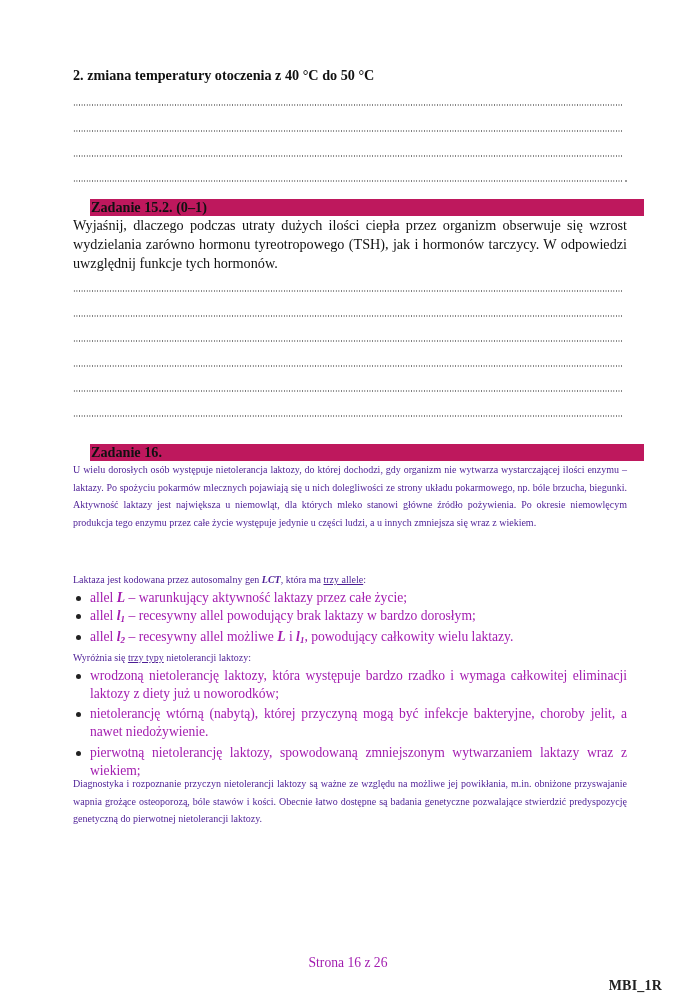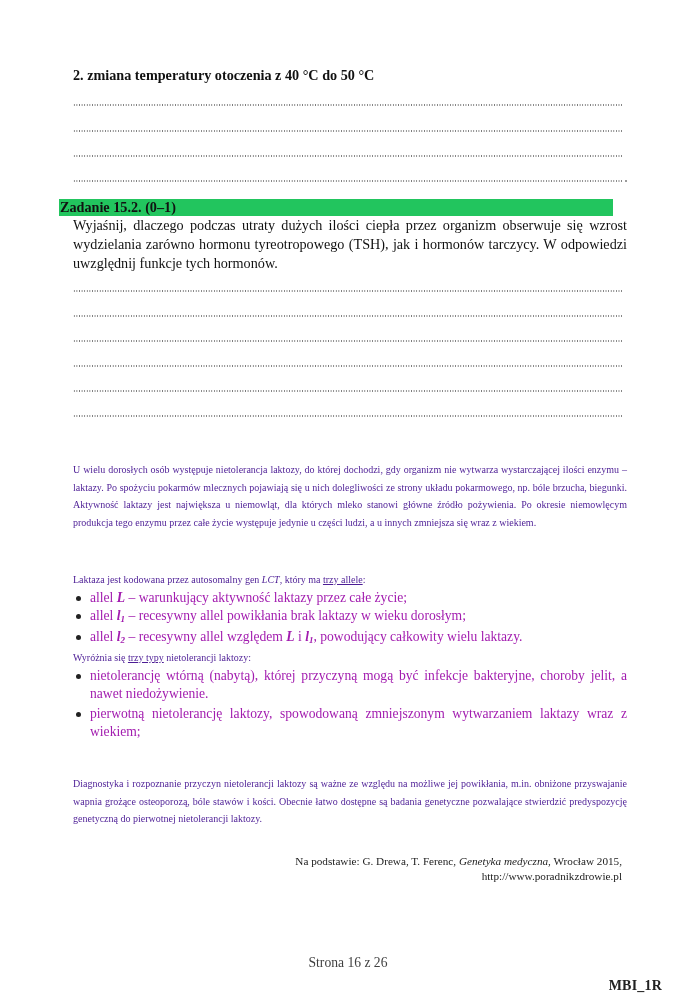--- a/index.html
+++ b/index.html
@@ -28,8 +28,8 @@
   }
 
   .task-bar {
-    position: absolute; left: 59px; width: 554px; height: 17px;
-    background: #22c55e;
+    position: absolute; left: 90px; width: 554px; height: 17px;
+    background: #be185d;
   }
   .task-bar span {
     position: absolute; left: 1px; top: 0px;

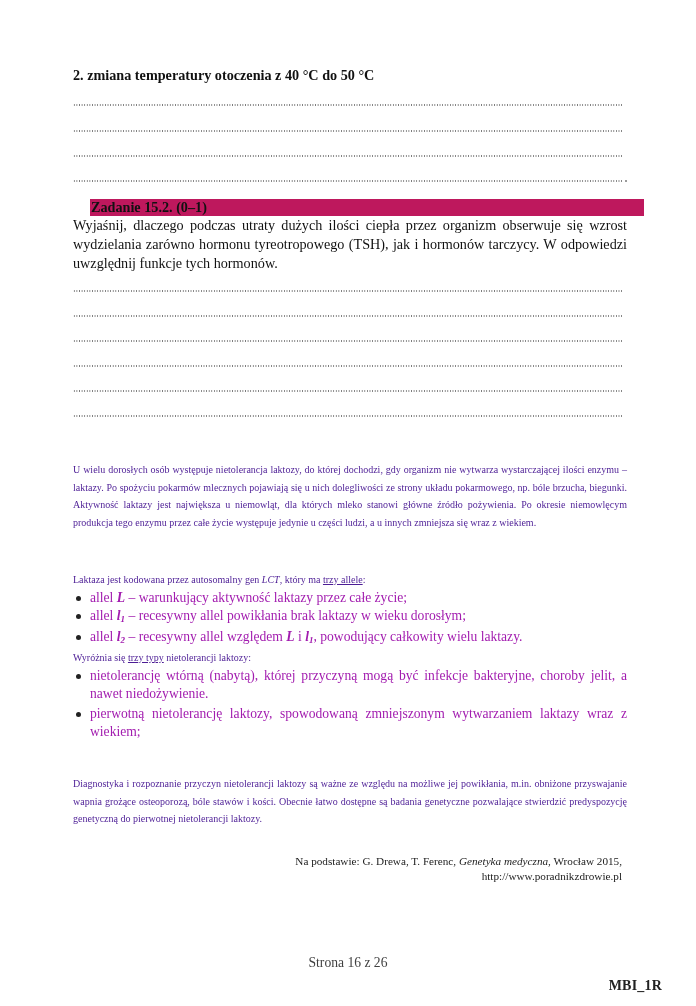--- a/index.html
+++ b/index.html
@@ -99,6 +99,9 @@
   <div class="dots" style="top:390px"></div>
   <div class="dots" style="top:415px"></div>
 
+  <div class="task-bar" style="top:444px">
+    <span>Zadanie 16.</span>
+  </div>
   <div class="para" style="top:461px">U wielu dorosłych osób występuje nietolerancja laktozy, do której dochodzi, gdy organizm nie wytwarza wystarczającej ilości enzymu – laktazy. Po spożyciu pokarmów mlecznych pojawiają się u nich dolegliwości ze strony układu pokarmowego, np. bóle brzucha, biegunki. Aktywność laktazy jest największa u niemowląt, dla których mleko stanowi główne źródło pożywienia. Po okresie niemowlęcym produkcja tego enzymu przez całe życie występuje jedynie u części ludzi, a u innych zmniejsza się wraz z wiekiem.</div>
 
   <div class="para" style="top:571px">

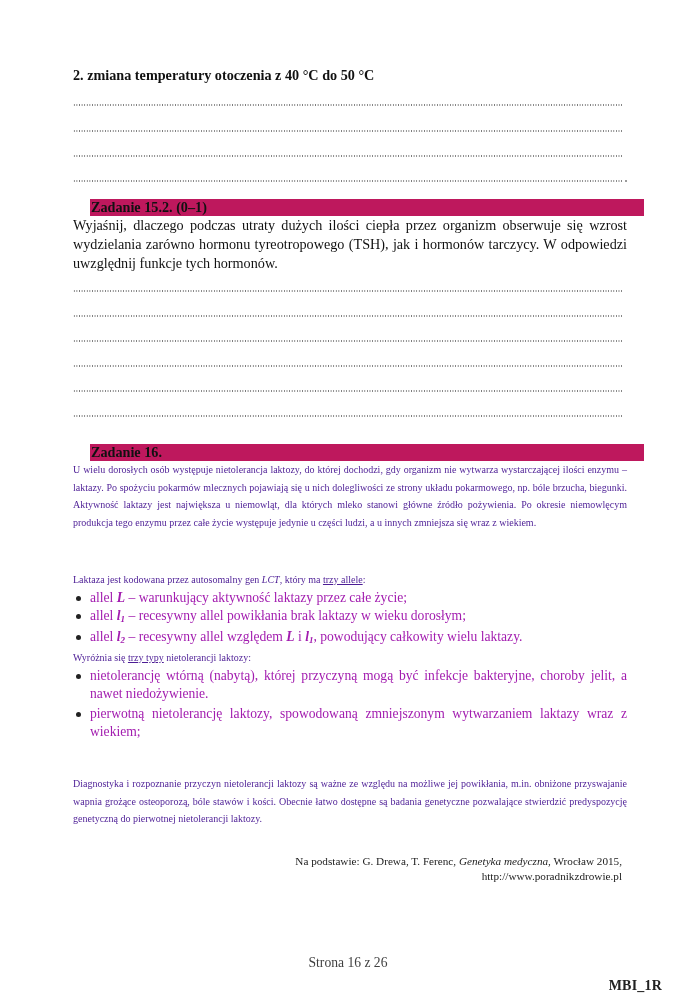--- a/index.html
+++ b/index.html
@@ -48,7 +48,7 @@
   }
   .u { text-decoration: underline; }
   .bi { font-weight: bold; font-style: italic; }
-  .it { font-style: italic; }
+  .it { font-style: italic; font-weight: bold; }
   sub { font-size: 9px; vertical-align: -2px; }
 
   ul.bullets { list-style: none; position: absolute; left: 73px; width: 554px; }

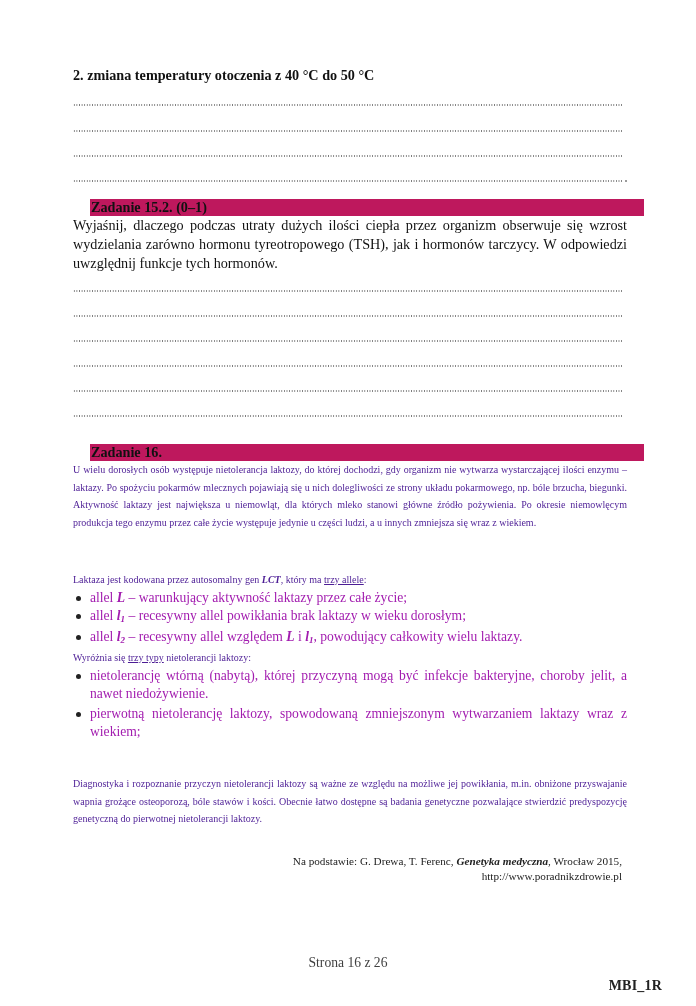--- a/index.html
+++ b/index.html
@@ -105,7 +105,7 @@
   <div class="para" style="top:461px">U wielu dorosłych osób występuje nietolerancja laktozy, do której dochodzi, gdy organizm nie wytwarza wystarczającej ilości enzymu – laktazy. Po spożyciu pokarmów mlecznych pojawiają się u nich dolegliwości ze strony układu pokarmowego, np. bóle brzucha, biegunki. Aktywność laktazy jest największa u niemowląt, dla których mleko stanowi główne źródło pożywienia. Po okresie niemowlęcym produkcja tego enzymu przez całe życie występuje jedynie u części ludzi, a u innych zmniejsza się wraz z wiekiem.</div>
 
   <div class="para" style="top:571px">
-    <span>Laktaza jest kodowana przez autosomalny gen </span><span class="it">LCT</span><span>, który ma </span><span class="u">trzy allele</span><span>:</span>
+    <span>Laktaza jest kodowana przez autosomalny gen </span><span class="it">LCT</span><span>, która ma </span><span class="u">trzy allele</span><span>:</span>
   </div>
 
   <ul class="bullets" style="top:589px">

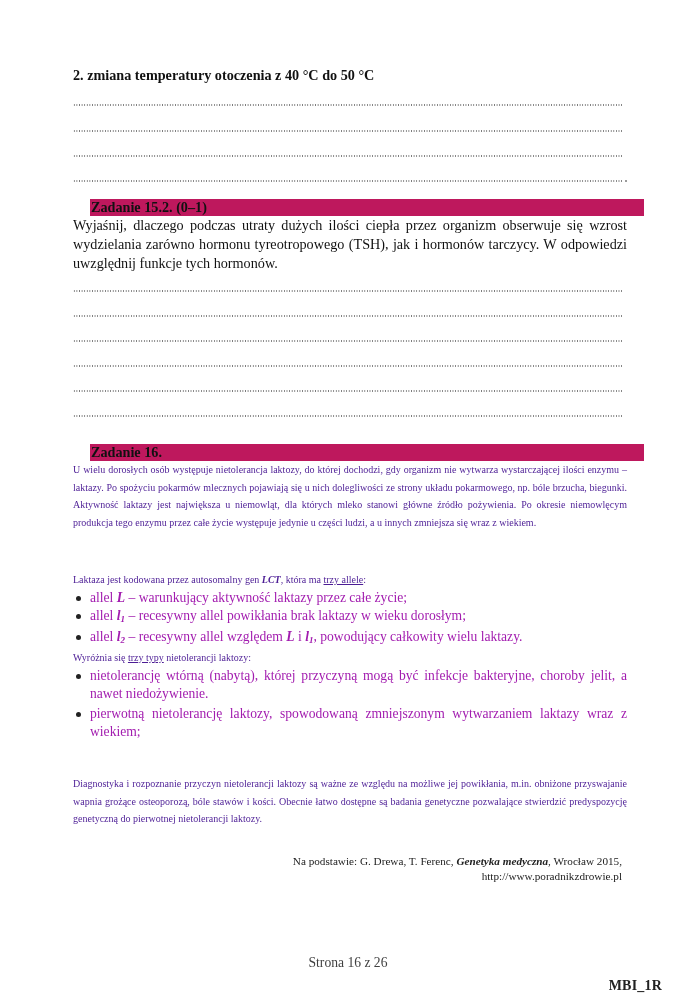--- a/index.html
+++ b/index.html
@@ -110,7 +110,7 @@
 
   <ul class="bullets" style="top:589px">
     <li><span>allel </span><span class="bi">L</span><span> – warunkujący aktywność laktazy przez całe życie;</span></li>
-    <li><span>allel </span><span class="bi">l</span><sub class="bi">1</sub><span> – recesywny allel powikłania brak laktazy w wieku dorosłym;</span></li>
+    <li><span>allel </span><span class="bi">l</span><sub class="bi">1</sub><span> – recesywny allel powodujący brak laktazy w bardzo dorosłym;</span></li>
     <li><span>allel </span><span class="bi">l</span><sub class="bi">2</sub><span> – recesywny allel względem </span><span class="bi">L</span><span> i </span><span class="bi">l</span><sub class="bi">1</sub><span>, powodujący całkowity wielu laktazy.</span></li>
   </ul>
 

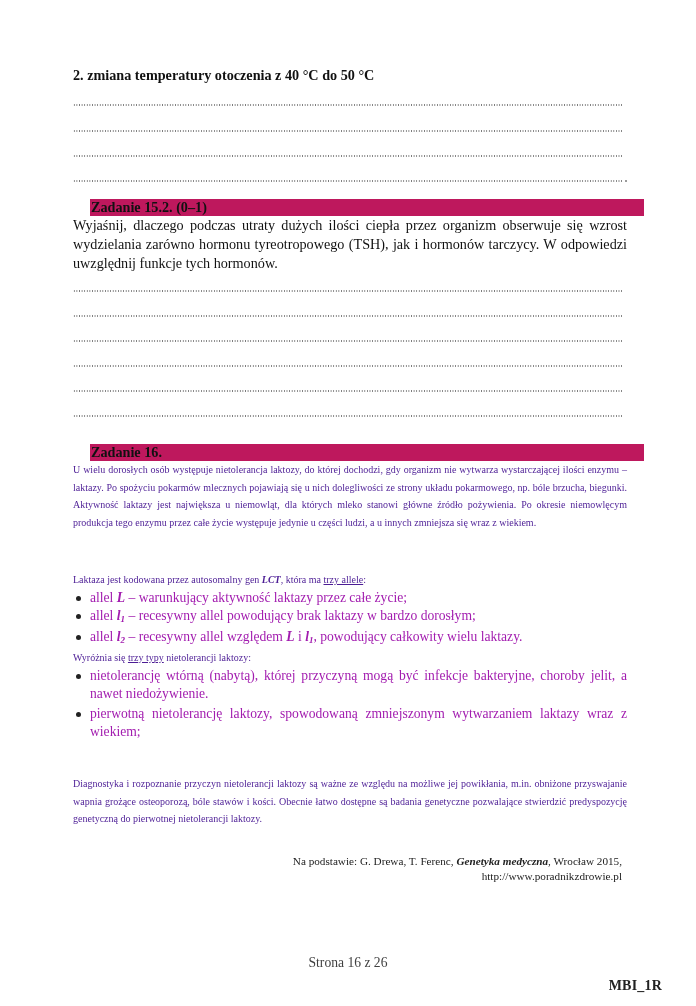--- a/index.html
+++ b/index.html
@@ -111,7 +111,7 @@
   <ul class="bullets" style="top:589px">
     <li><span>allel </span><span class="bi">L</span><span> – warunkujący aktywność laktazy przez całe życie;</span></li>
     <li><span>allel </span><span class="bi">l</span><sub class="bi">1</sub><span> – recesywny allel powodujący brak laktazy w bardzo dorosłym;</span></li>
-    <li><span>allel </span><span class="bi">l</span><sub class="bi">2</sub><span> – recesywny allel względem </span><span class="bi">L</span><span> i </span><span class="bi">l</span><sub class="bi">1</sub><span>, powodujący całkowity wielu laktazy.</span></li>
+    <li><span>allel </span><span class="bi">l</span><sub class="bi">2</sub><span> – recesywny allel możliwe </span><span class="bi">L</span><span> i </span><span class="bi">l</span><sub class="bi">1</sub><span>, powodujący całkowity wielu laktazy.</span></li>
   </ul>
 
   <div class="para" style="top:649px">

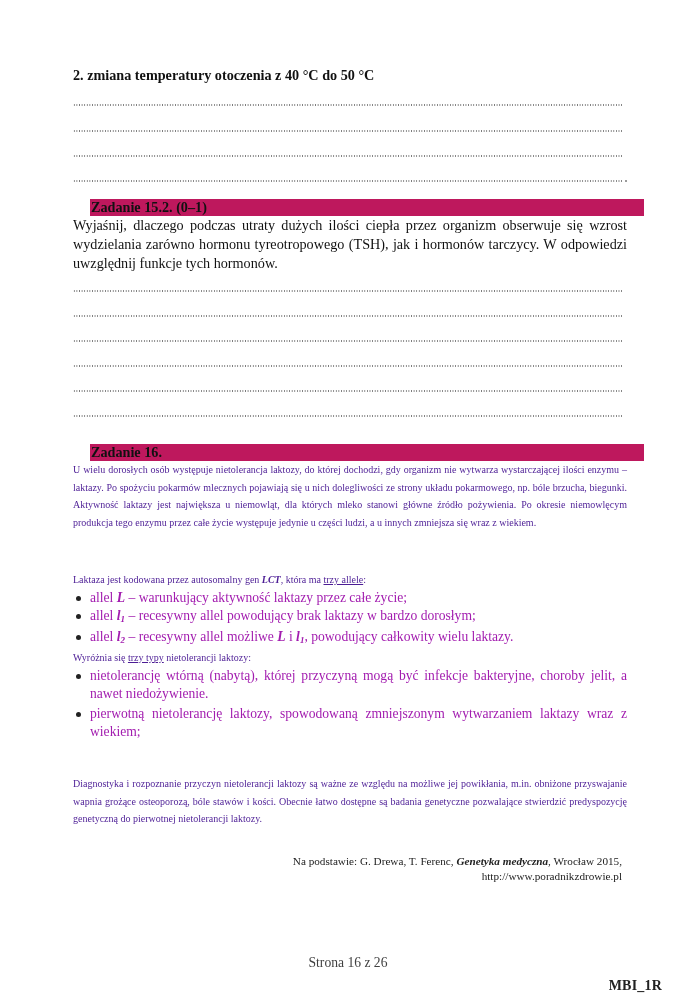--- a/index.html
+++ b/index.html
@@ -119,6 +119,7 @@
   </div>
 
   <ul class="bullets spaced" style="top:667px">
+    <li>wrodzoną nietolerancję laktozy, która występuje bardzo rzadko i wymaga całkowitej eliminacji laktozy z diety już u noworodków;</li>
     <li>nietolerancję wtórną (nabytą), której przyczyną mogą być infekcje bakteryjne, choroby jelit, a nawet niedożywienie.</li>
     <li>pierwotną nietolerancję laktozy, spowodowaną zmniejszonym wytwarzaniem laktazy wraz z wiekiem;</li>
   </ul>

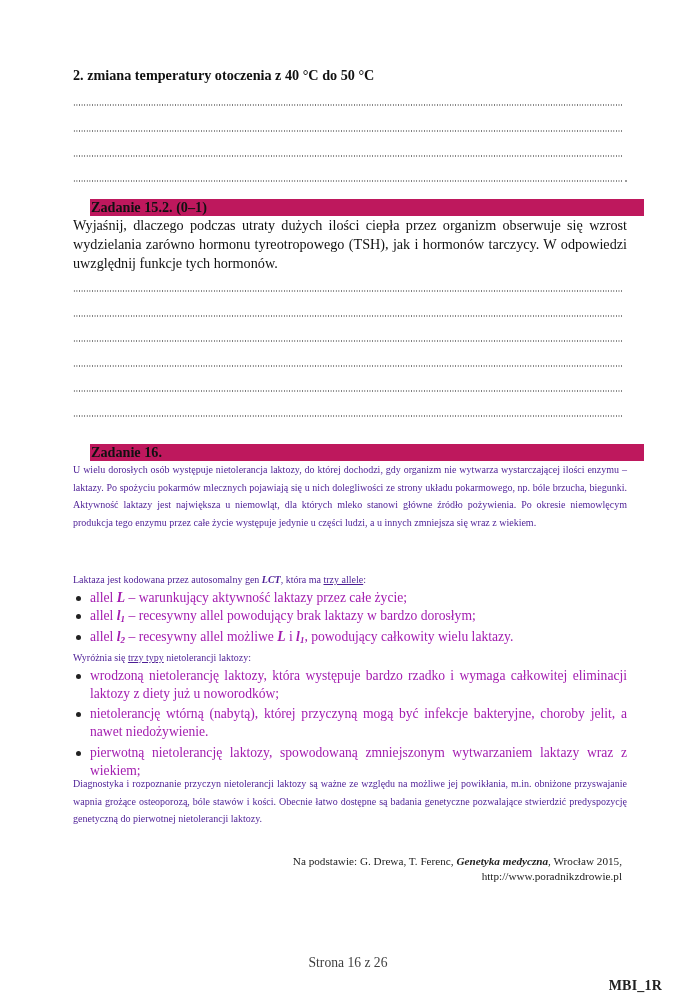--- a/index.html
+++ b/index.html
@@ -126,10 +126,6 @@
 
   <div class="para" style="top:775px">Diagnostyka i rozpoznanie przyczyn nietolerancji laktozy są ważne ze względu na możliwe jej powikłania, m.in. obniżone przyswajanie wapnia grożące osteoporozą, bóle stawów i kości. Obecnie łatwo dostępne są badania genetyczne pozwalające stwierdzić predyspozycję genetyczną do pierwotnej nietolerancji laktozy.</div>
 
-  <div class="source">
-    <div><span>Na podstawie: G. Drewa, T. Ferenc, </span><span class="it">Genetyka medyczna</span><span>, Wrocław 2015,</span></div>
-    <div>http://www.poradnikzdrowie.pl</div>
-  </div>
 
   <div class="footer-page">Strona 16 z 26</div>
   <div class="footer-code">MBI_1R</div>

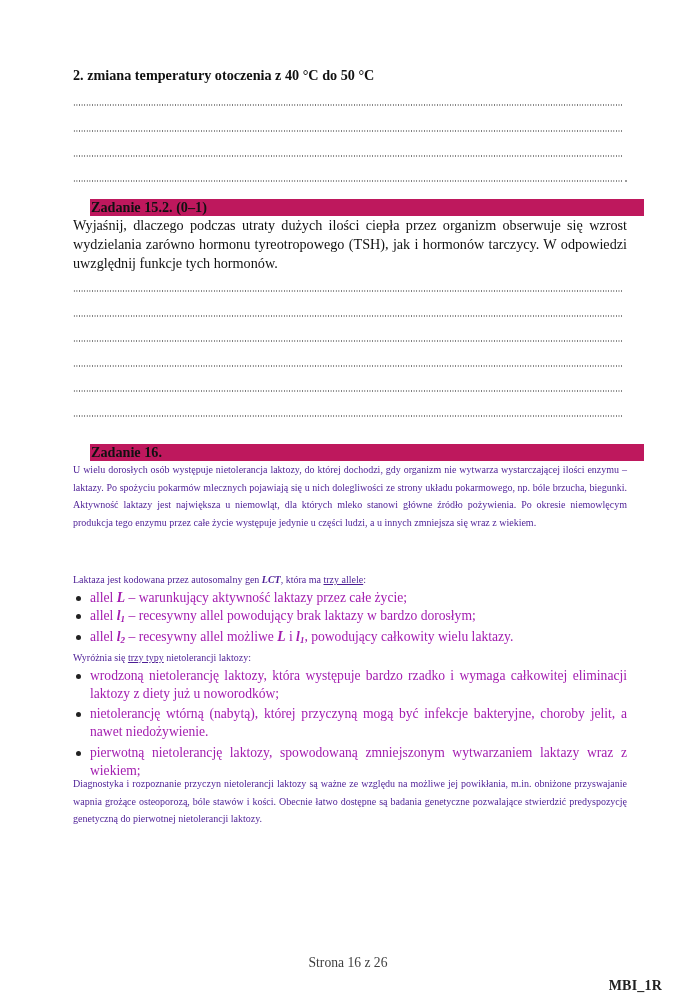--- a/index.html
+++ b/index.html
@@ -69,7 +69,7 @@
   }
   .footer-page {
     position: absolute; left: 0; width: 696px; top: 955px;
-    text-align: center; font-size: 13.6px; color: #404040;
+    text-align: center; font-size: 13.6px; color: #a21caf;
   }
   .footer-code {
     position: absolute; right: 34px; top: 978px;

